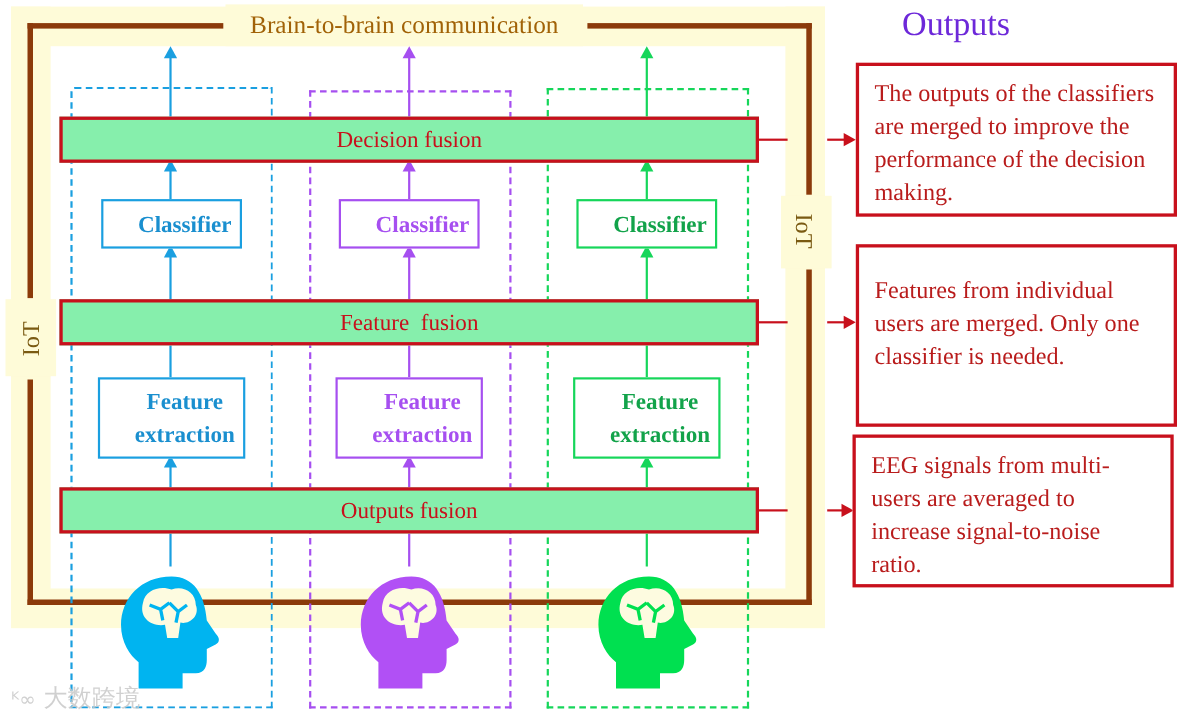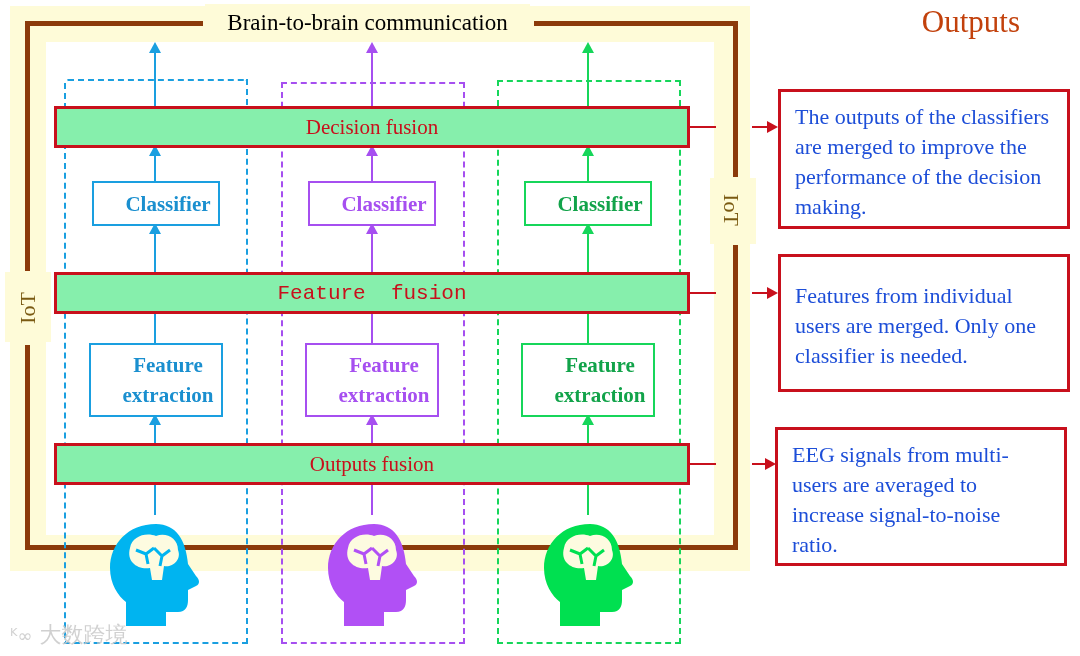--- a/index.html
+++ b/index.html
@@ -33,7 +33,7 @@
 <div class="abs brown" style="left:733px;top:245px;width:5px;height:305px;"></div>
 <div class="abs brown" style="left:25px;top:545px;width:713px;height:5px;"></div>
 
-<div class="abs" style="left:205px;top:4px;width:325px;height:38px;background:#fefbd8;color:#000000;font-size:23px;display:flex;align-items:center;justify-content:center;">Brain-to-brain communication</div>
+<div class="abs" style="left:205px;top:4px;width:325px;height:38px;background:#fefbd8;color:#a16207;font-size:23px;display:flex;align-items:center;justify-content:center;">Brain-to-brain communication</div>
 
 <div class="abs" style="left:5px;top:272px;width:46px;height:70px;background:#fefbd8;"></div>
 <div class="iot-text" style="left:7px;top:296px;width:40px;height:24px;text-align:center;transform:rotate(-90deg);">IoT</div>

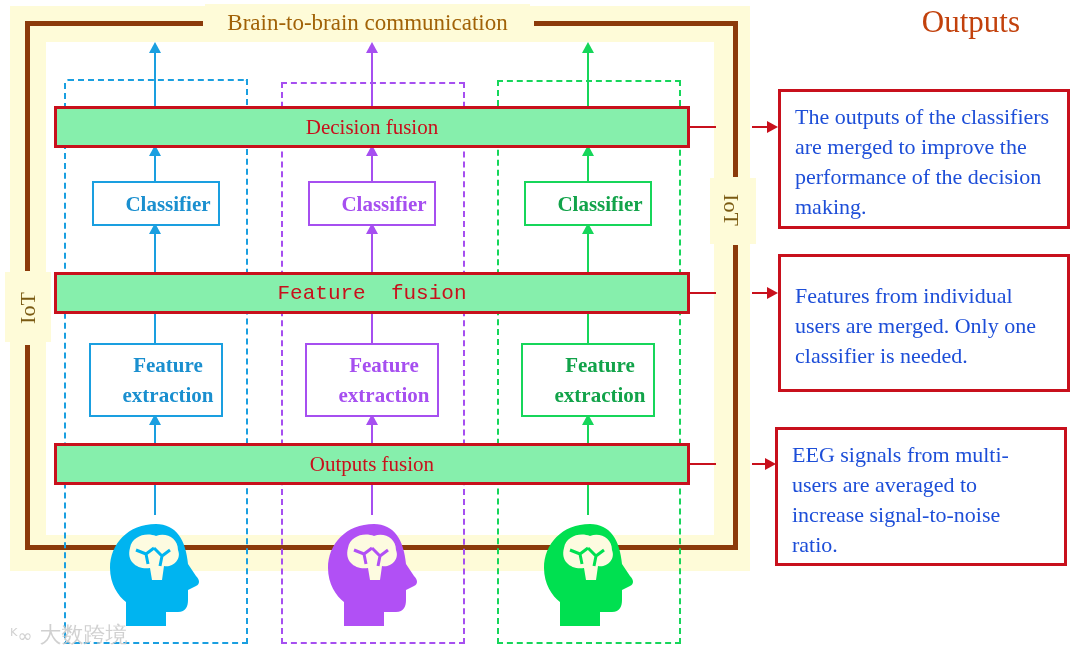--- a/index.html
+++ b/index.html
@@ -105,7 +105,7 @@
   <path d="M28 30 L38 34 L46 28 M38 34 L40 44 M46 28 L54 36 L62 30 M54 36 L52 46" stroke="#00e050" stroke-width="3" fill="none"></path>
 </svg>
 
-<div class="abs" style="left:820px;top:4px;width:200px;text-align:right;color:#c2410c;font-size:31px;">Outputs</div>
+<div class="abs" style="left:820px;top:4px;width:200px;text-align:left;color:#6d28d9;font-size:31px;">Outputs</div>
 
 <div class="red-h" style="left:690px;top:126px;width:26px;"></div>
 <div class="red-h" style="left:752px;top:126px;width:16px;"></div>

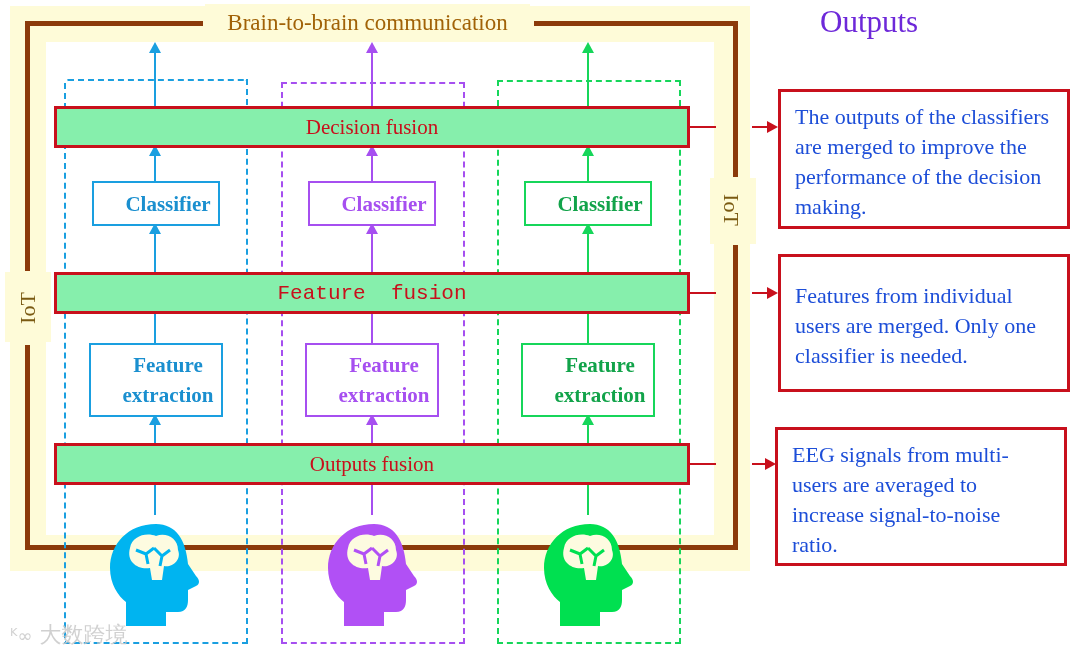--- a/index.html
+++ b/index.html
@@ -10,7 +10,7 @@
   .col-box{position:absolute;border-style:dashed;border-width:2px;box-sizing:border-box;}
   .fusion{position:absolute;left:54px;width:636px;height:42px;box-sizing:border-box;border:3px solid #c8101c;background:#86efac;color:#c8101c;font-size:21px;display:flex;align-items:center;justify-content:center;}
   .stage{position:absolute;box-sizing:border-box;border:2px solid;background:#fff;font-weight:bold;font-size:21px;display:flex;align-items:center;justify-content:center;text-align:center;line-height:30px;padding-left:24px;}
-  .out-box{position:absolute;left:778px;width:292px;box-sizing:border-box;border:3px solid #c8101c;background:#fff;color:#1d4ed8;font-size:22px;line-height:30px;padding:10px 14px 6px 14px;margin-top:32px;}
+  .out-box{position:absolute;left:778px;width:292px;box-sizing:border-box;border:3px solid #c8101c;background:#fff;color:#b91c1c;font-size:22px;line-height:30px;padding:10px 14px 6px 14px;}
   .arrowline{position:absolute;width:2px;}
   .arrowhead{position:absolute;width:0;height:0;border-left:6px solid transparent;border-right:6px solid transparent;border-bottom:11px solid;}
   .red-h{position:absolute;height:2px;background:#c8101c;}

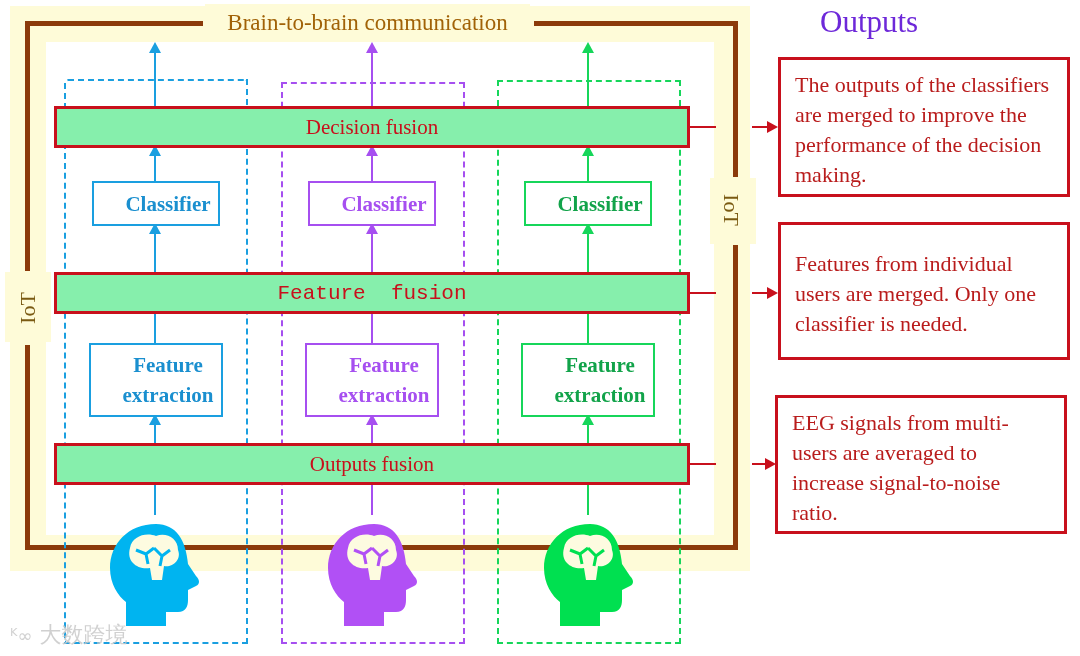--- a/index.html
+++ b/index.html
@@ -120,7 +120,7 @@
 <div class="red-head" style="left:765px;top:458px;"></div>
 
 <div class="out-box" style="top:57px;height:140px;">The outputs of the classifiers are merged to improve the performance of the decision making.</div>
-<div class="out-box" style="top:222px;height:138px;padding-top:24px;padding-right:26px;">Features from individual users are merged. Only one classifier is needed.</div>
+<div class="out-box" style="top:222px;height:166px;padding-top:24px;padding-right:26px;">Features from individual users are merged. Only one classifier is needed.</div>
 <div class="out-box" style="top:395px;height:139px;left:775px;padding-right:40px;">EEG signals from multi-users are averaged to increase signal-to-noise ratio.</div>
 
 <div class="abs" style="left:10px;top:620px;color:rgba(200,200,200,0.85);font-size:22px;font-family:'DejaVu Sans',sans-serif;">

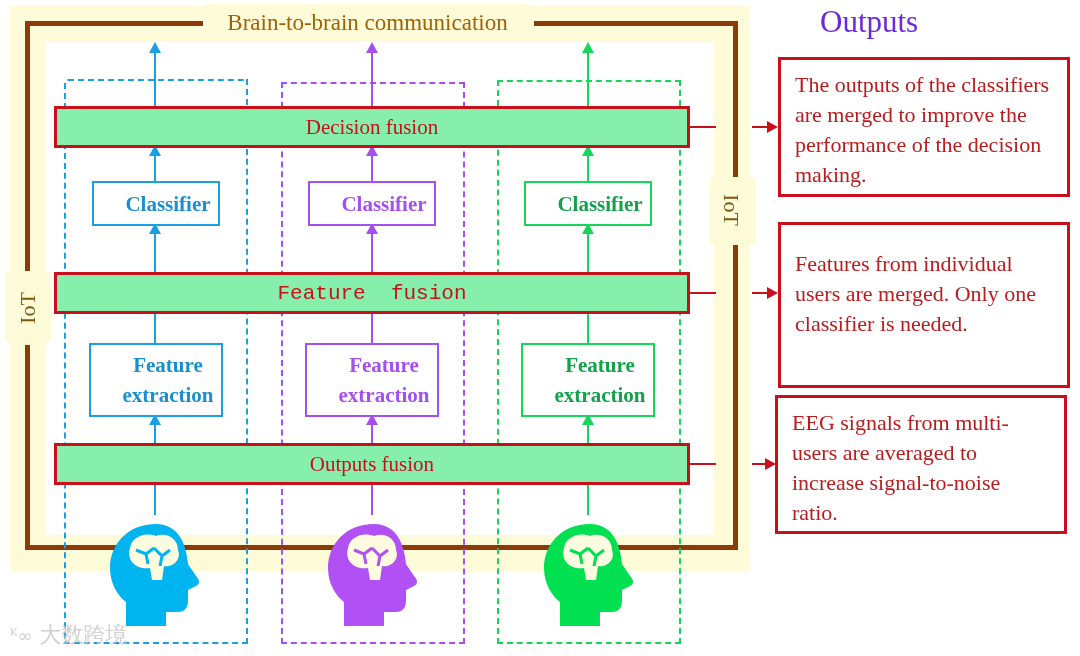--- a/index.html
+++ b/index.html
@@ -78,7 +78,7 @@
   </div>
 
 <div class="fusion" style="top:106px;">Decision fusion</div>
-<div class="fusion" style="top:272px;white-space:pre;font-family:Liberation Mono, monospace;">Feature  fusion</div>
+<div class="fusion" style="top:272px;white-space:pre;">Feature  fusion</div>
 <div class="fusion" style="top:443px;">Outputs fusion</div>
 
 <div class="stage" style="left:92px;top:181px;width:128px;height:45px;border-color:#1a9fe0;color:#1a8fcf;">Classifier</div>

